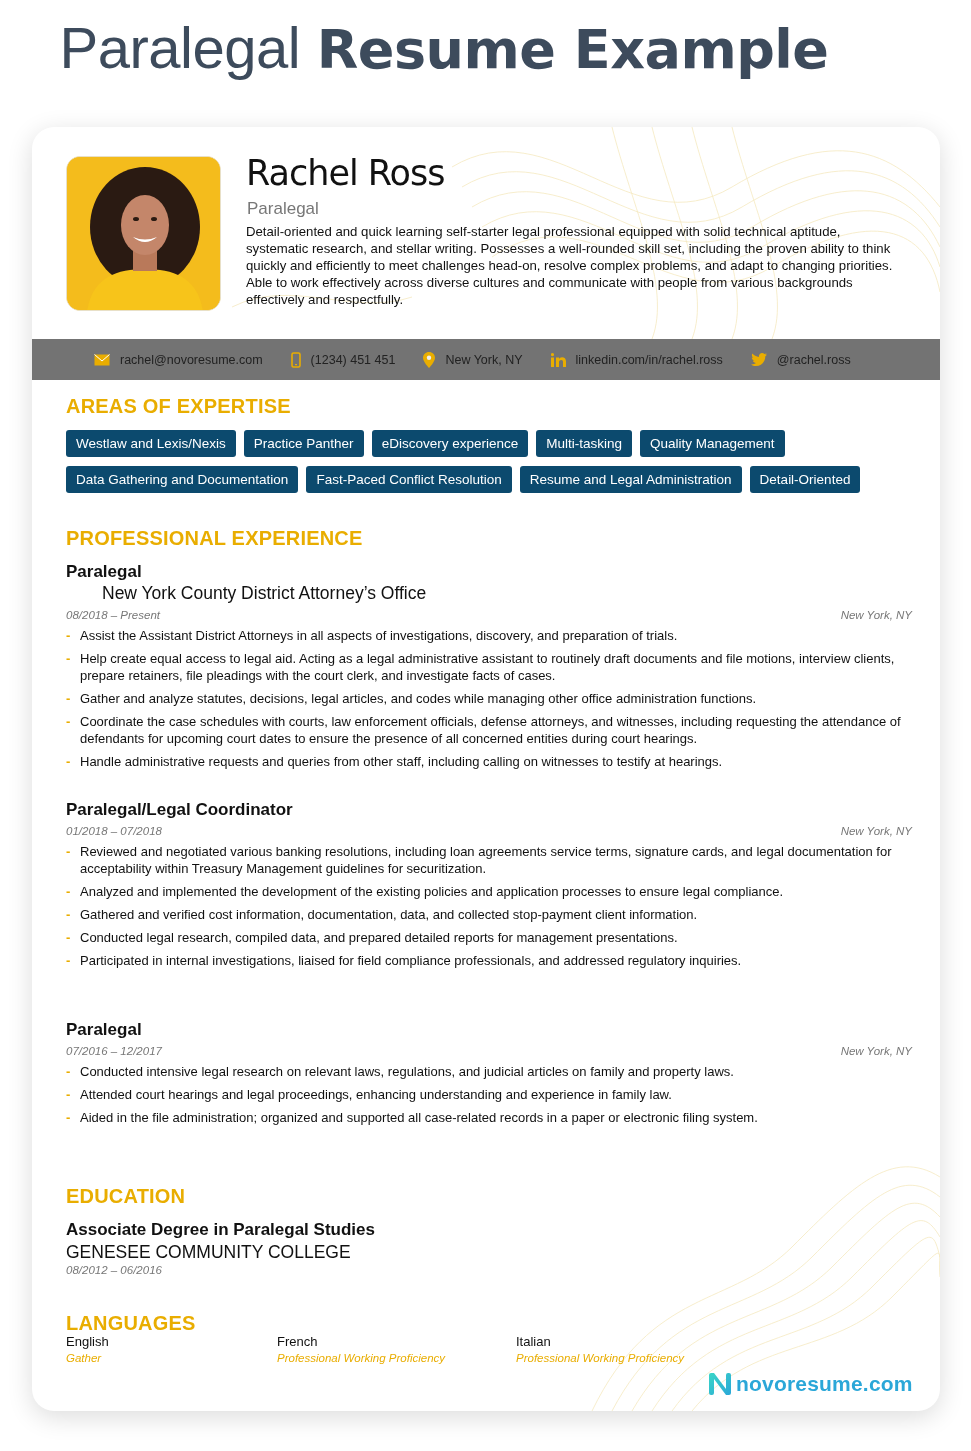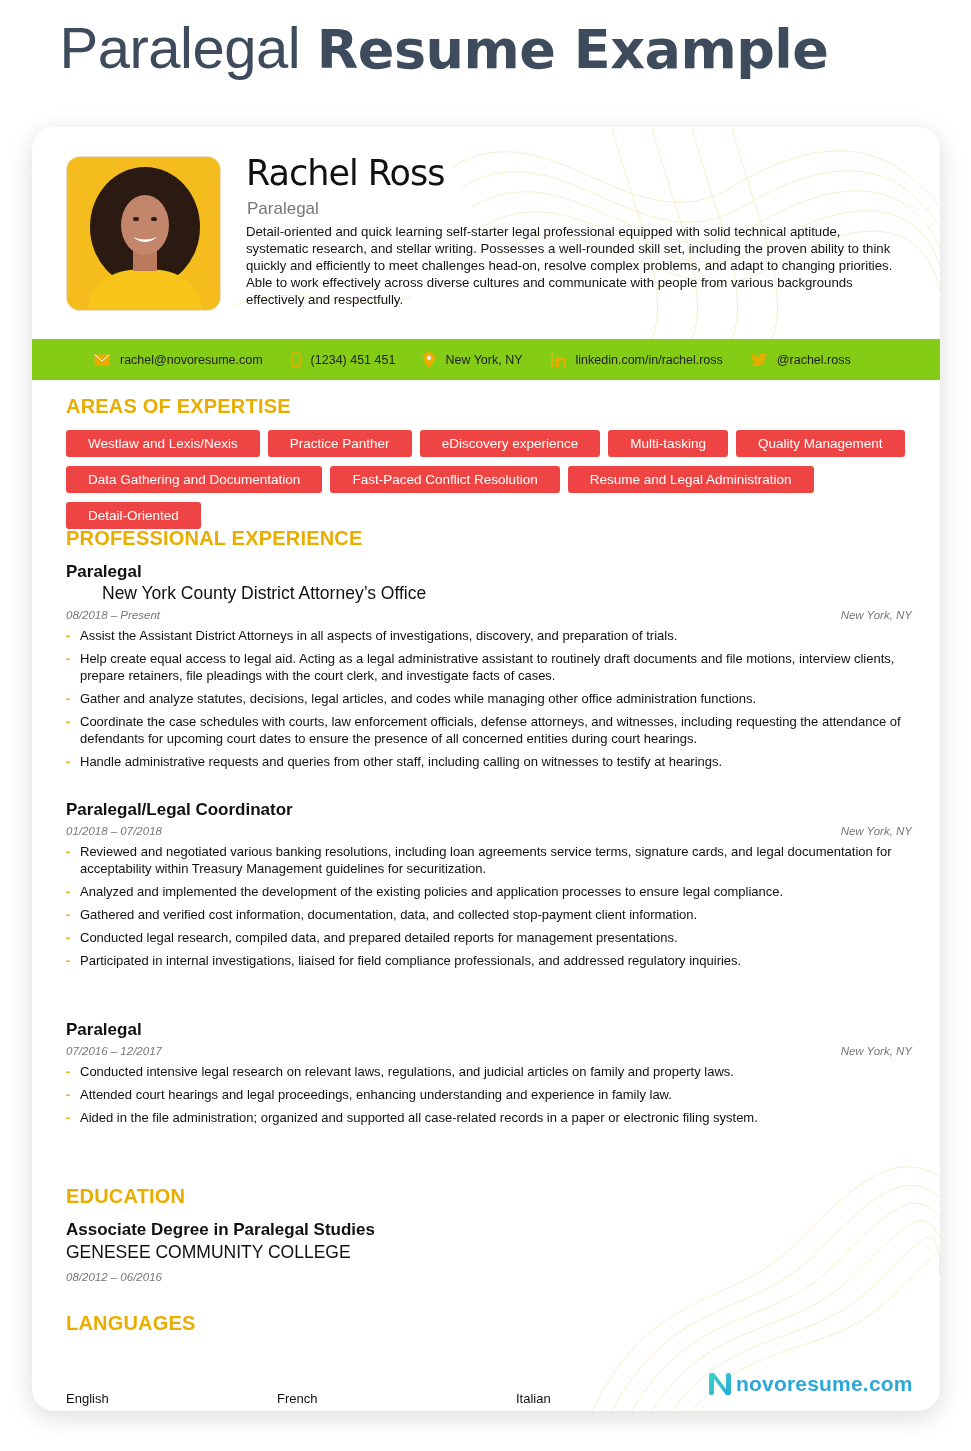--- a/index.html
+++ b/index.html
@@ -35,7 +35,7 @@
   }
 
   .contact-bar {
-    position: absolute; left: 0; top: 212px; width: 908px; height: 41px; background: #84cc16;
+    position: absolute; left: 0; top: 212px; width: 908px; height: 41px; background: #737373;
     display: flex; align-items: center; padding-left: 62px; gap: 0;
   }
   .contact-item { display: flex; align-items: center; font-size: 12.5px; color: #222; margin-right: 28px; }

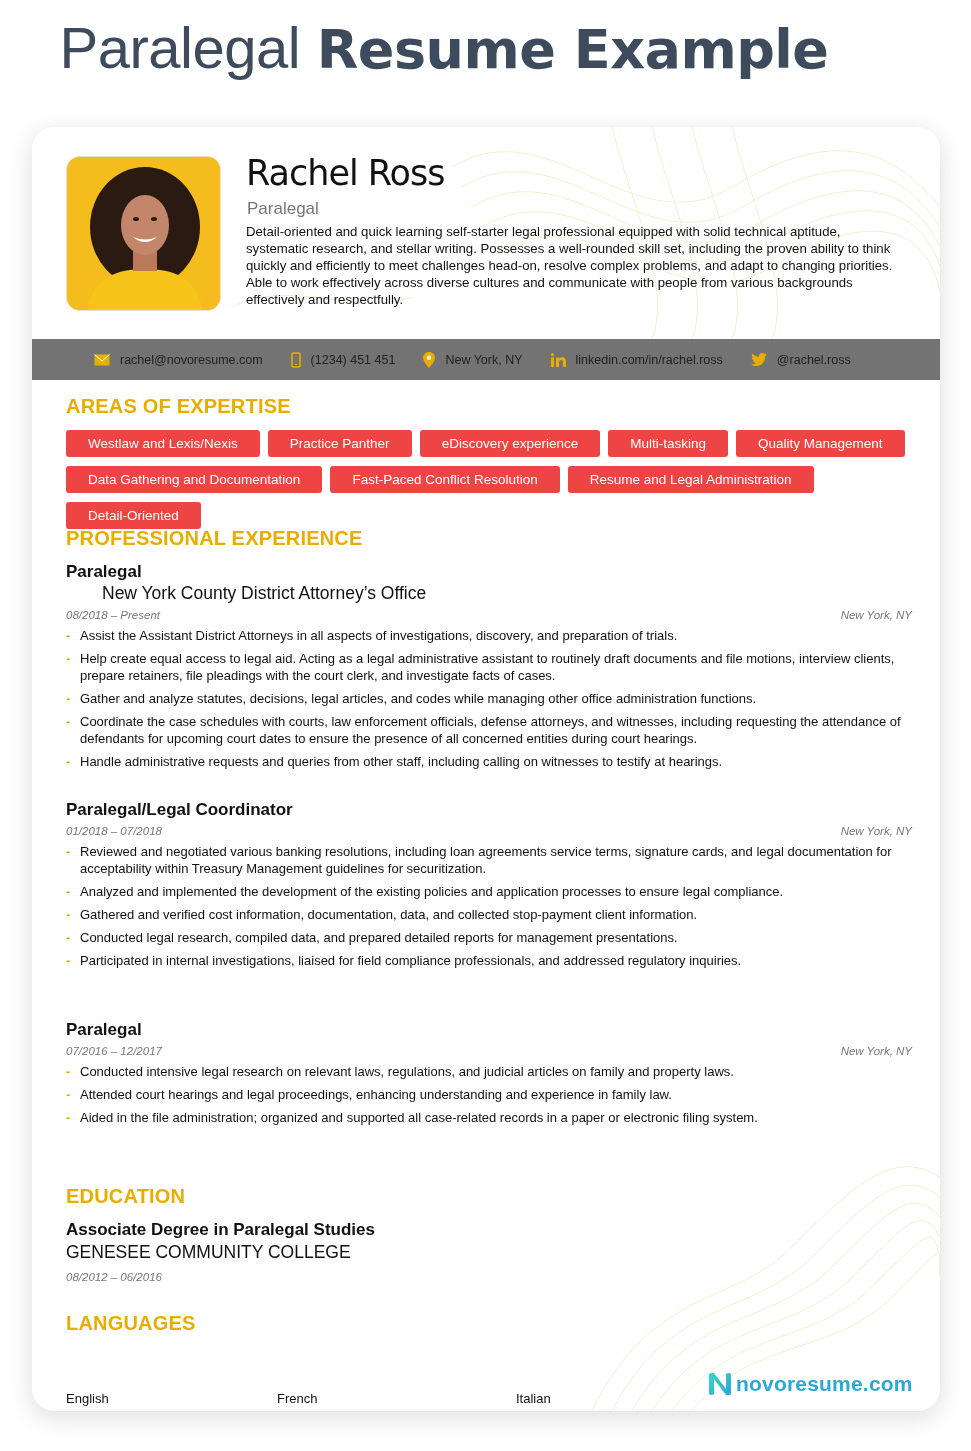--- a/index.html
+++ b/index.html
@@ -47,7 +47,7 @@
 
   .tags { position: absolute; left: 34px; top: 303px; width: 840px; display: flex; flex-wrap: wrap; gap: 9px 8px; }
   .tag {
-    background: #ef4444; color: #ffffff; font-size: 13.5px; padding: 0 22px;
+    background: #0c4a6e; color: #ffffff; font-size: 13.5px; padding: 0 10px;
     height: 27px; line-height: 27px; border-radius: 3px; white-space: nowrap;
   }
 

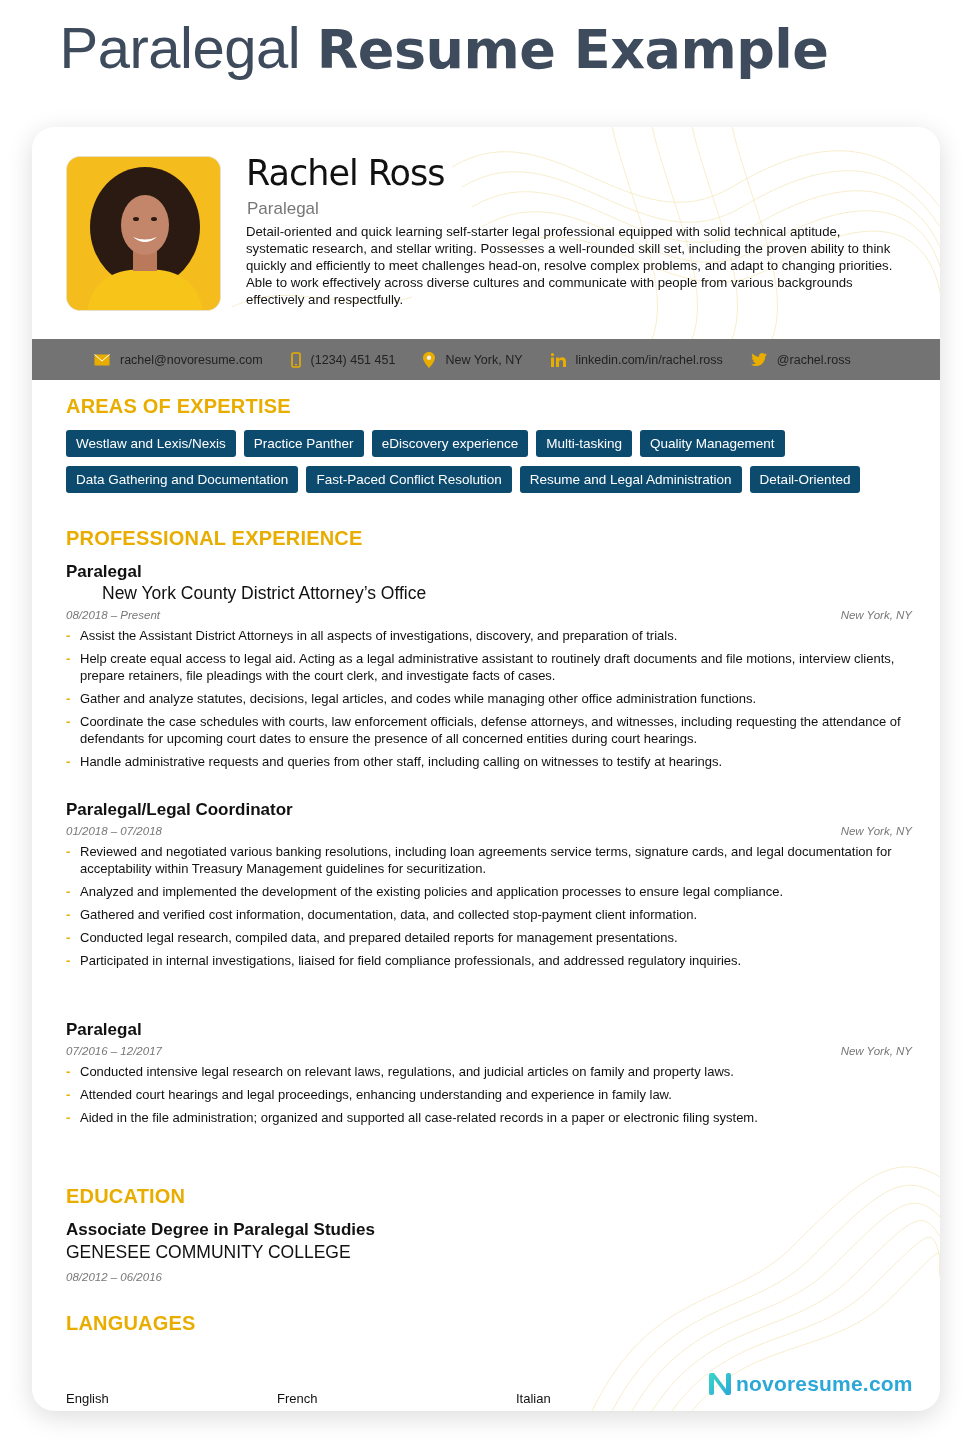--- a/index.html
+++ b/index.html
@@ -62,7 +62,7 @@
   .edu { position: absolute; left: 34px; top: 1092px; }
   .edu-degree { font-size: 17px; font-weight: bold; color: #111; line-height: 22px; }
   .edu-school { font-size: 17.5px; color: #111; line-height: 22px; }
-  .edu-dates { font-size: 11.5px; font-style: italic; color: #777; margin-top: 8px; }
+  .edu-dates { font-size: 11.5px; font-style: italic; color: #777; margin-top: 1px; }
 
   .langs { position: absolute; left: 34px; top: 1264px; display: flex; }
   .lang { width: 211px; }

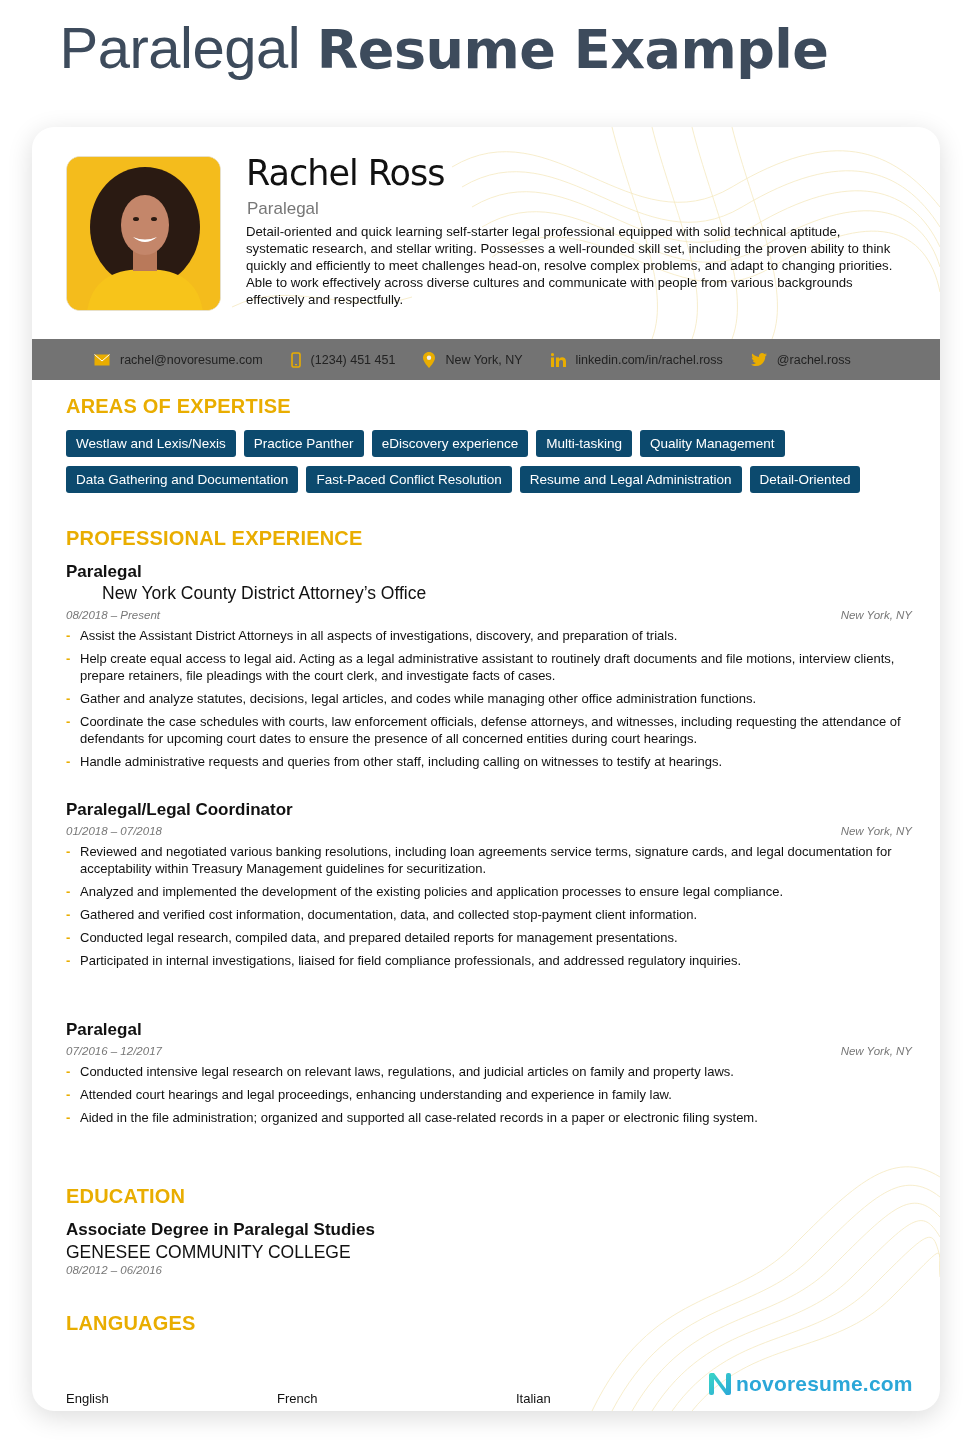--- a/index.html
+++ b/index.html
@@ -64,7 +64,7 @@
   .edu-school { font-size: 17.5px; color: #111; line-height: 22px; }
   .edu-dates { font-size: 11.5px; font-style: italic; color: #777; margin-top: 1px; }
 
-  .langs { position: absolute; left: 34px; top: 1264px; display: flex; }
+  .langs { position: absolute; left: 34px; top: 1207px; display: flex; }
   .lang { width: 211px; }
   .lang:nth-child(2) { width: 239px; }
   .lang-name { font-size: 13px; color: #111; line-height: 16px; }

